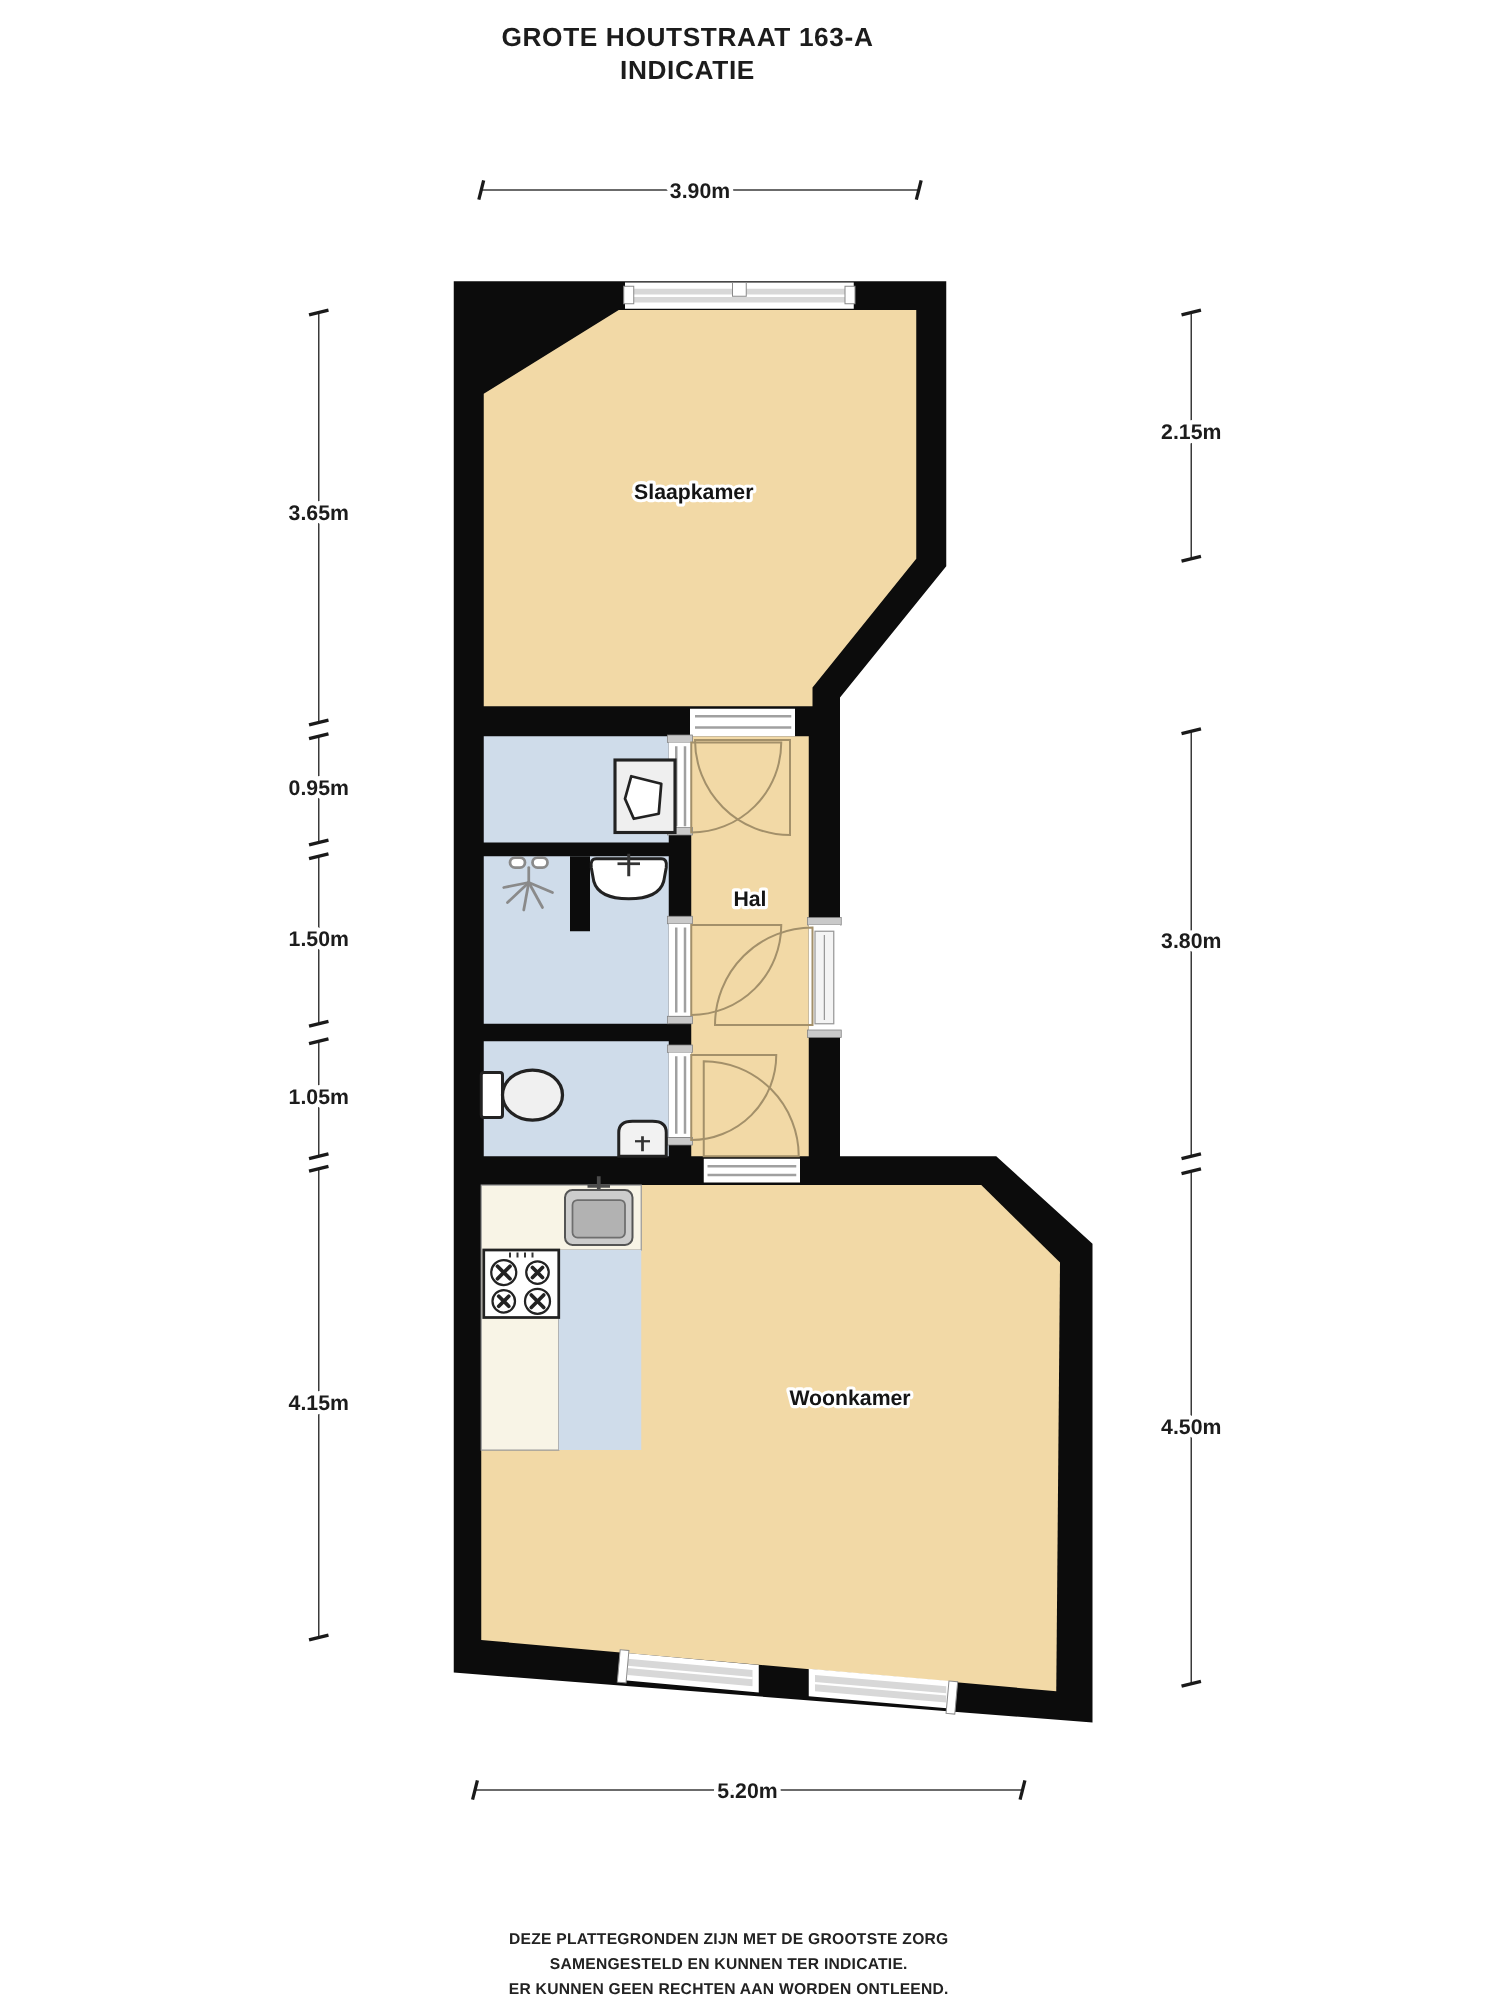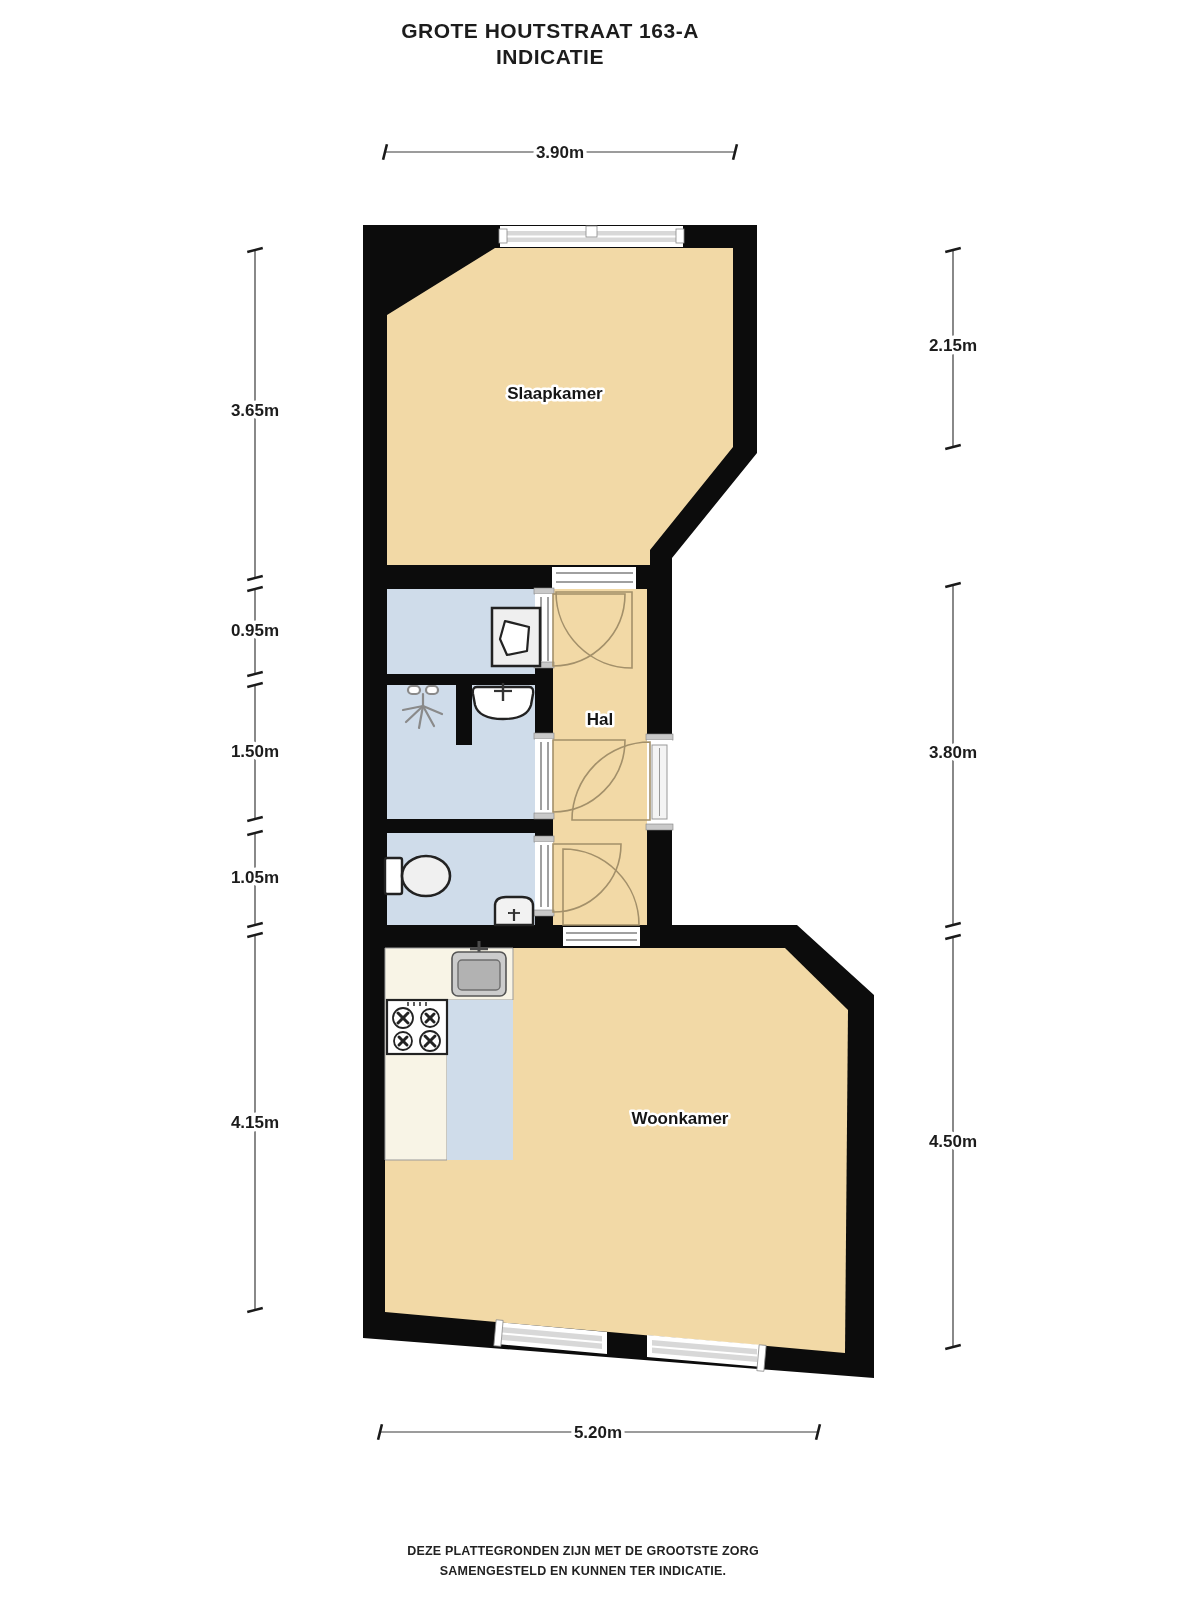--- a/index.html
+++ b/index.html
@@ -279,6 +279,7 @@
   <div class="footer-block">
     <div>DEZE PLATTEGRONDEN ZIJN MET DE GROOTSTE ZORG</div>
     <div>SAMENGESTELD EN KUNNEN TER INDICATIE.</div>
+    <div>ER KUNNEN GEEN RECHTEN AAN WORDEN ONTLEEND.</div>
   </div>
 
 </div>

